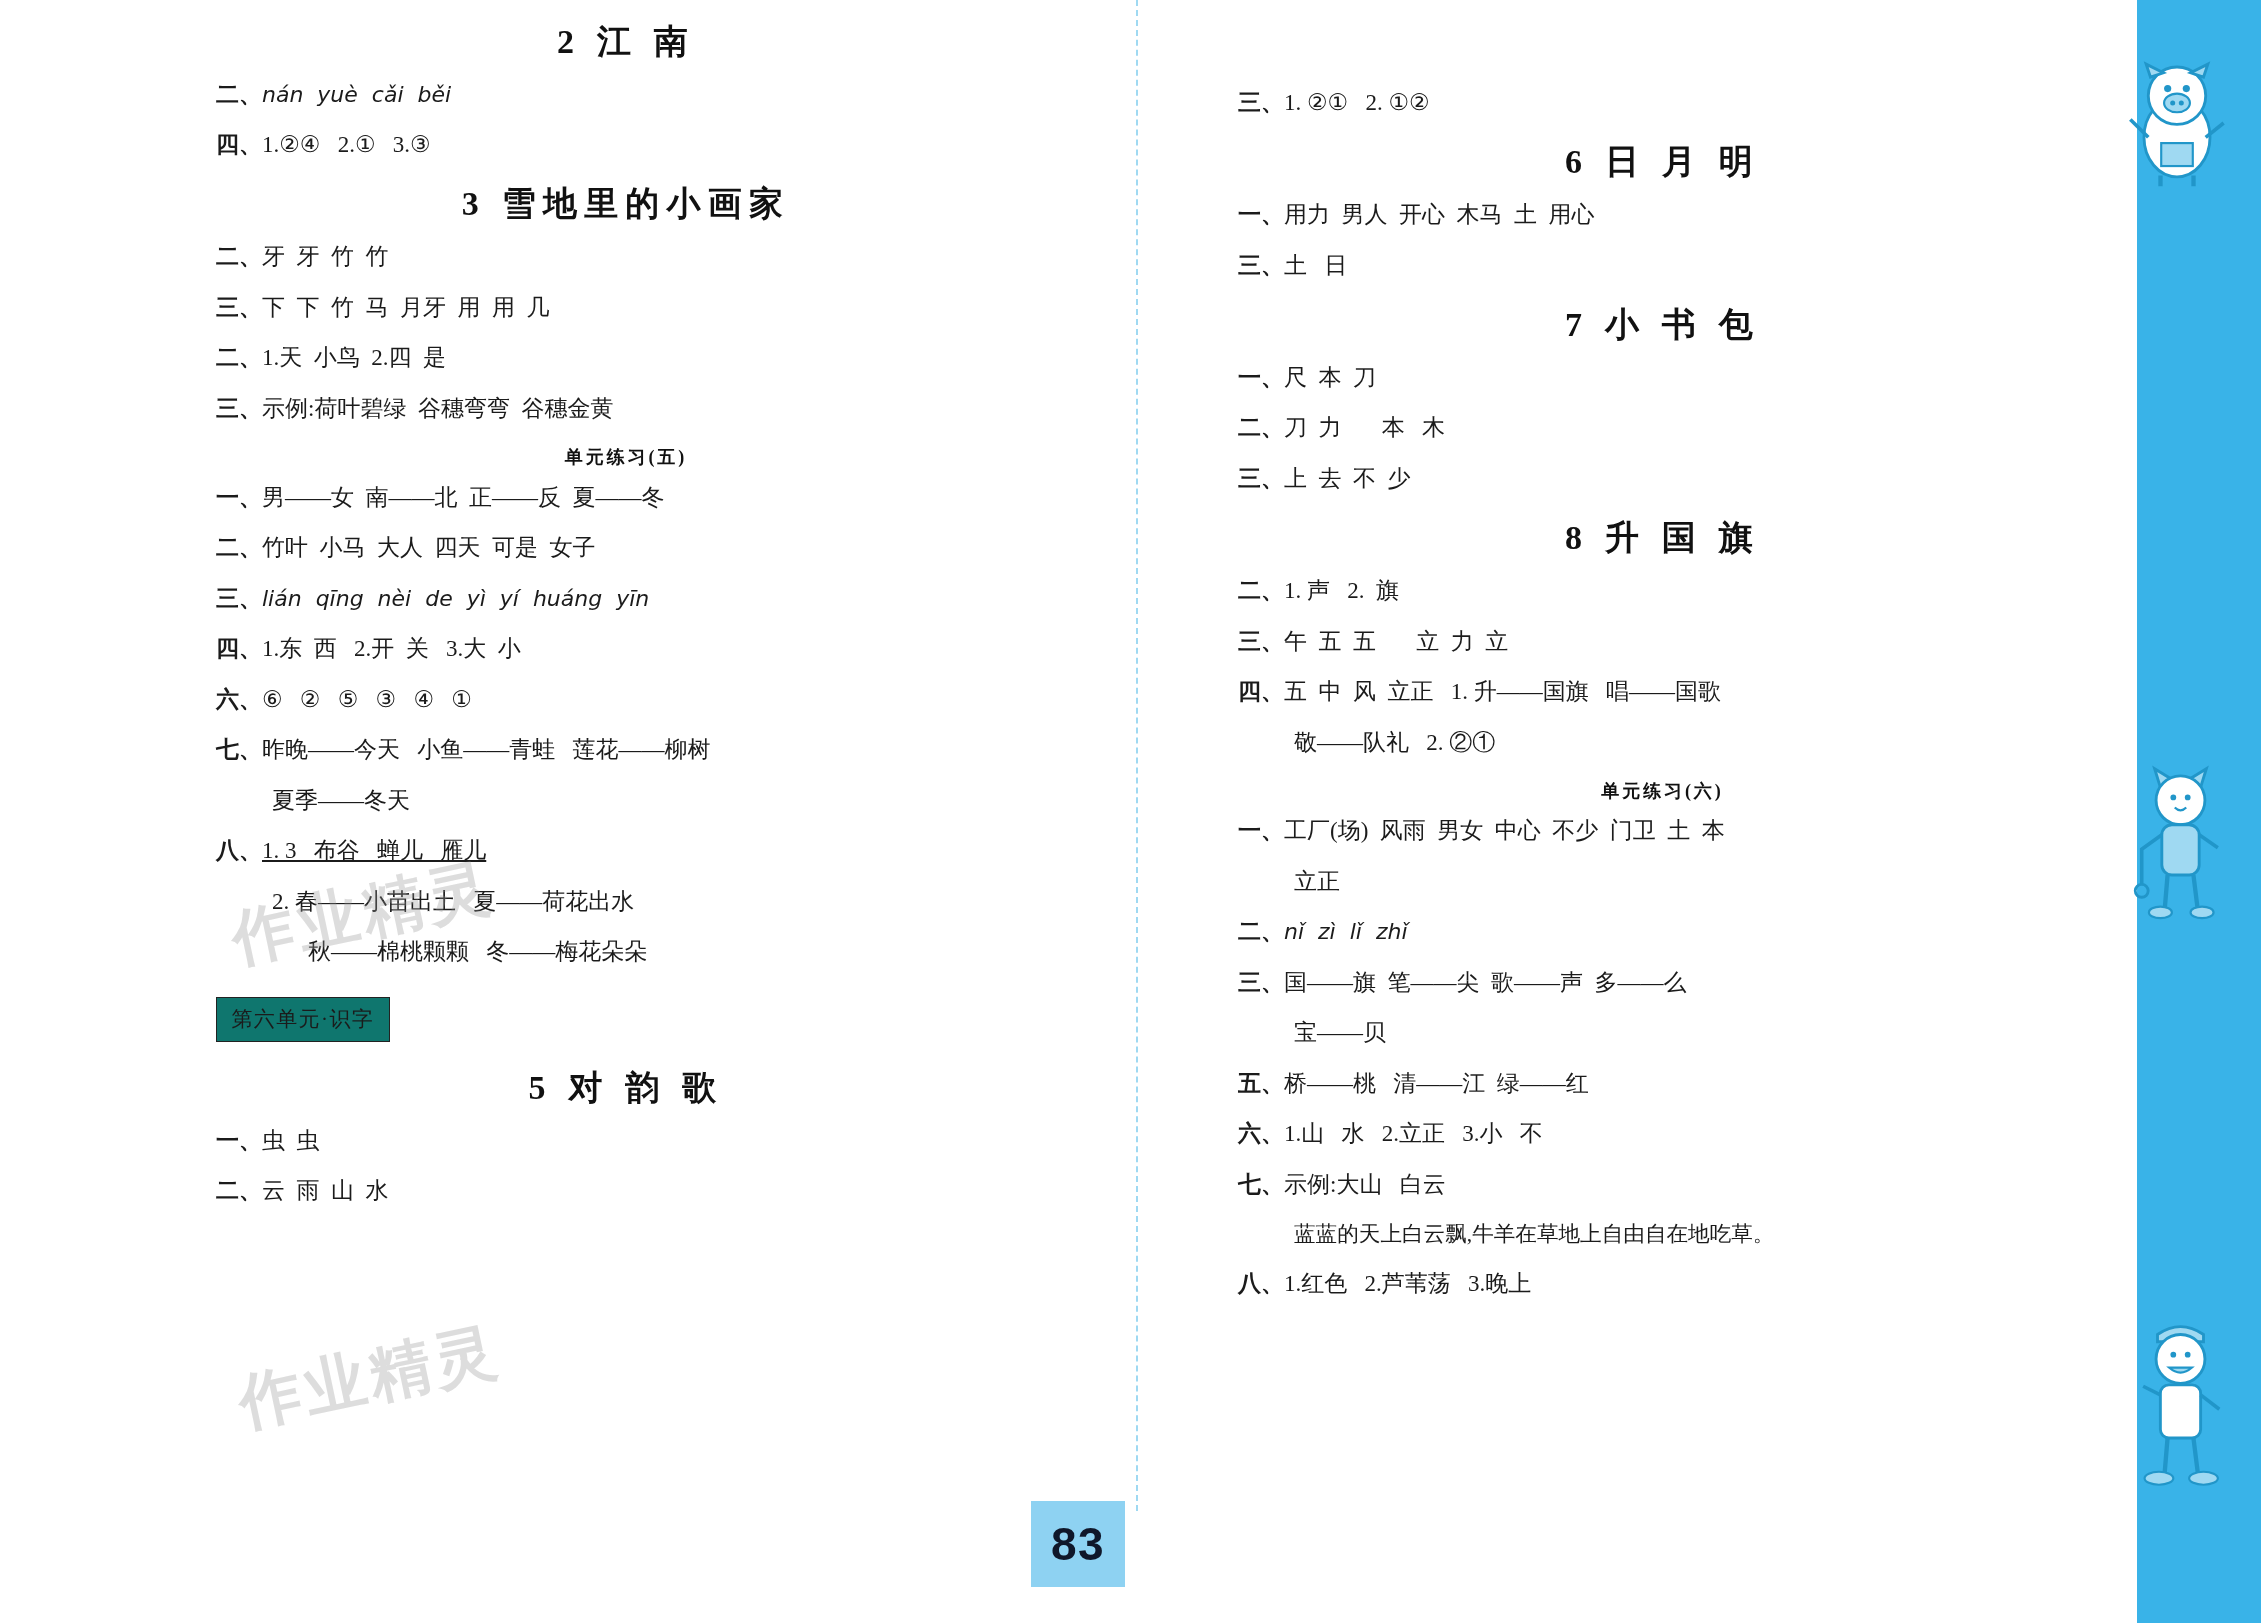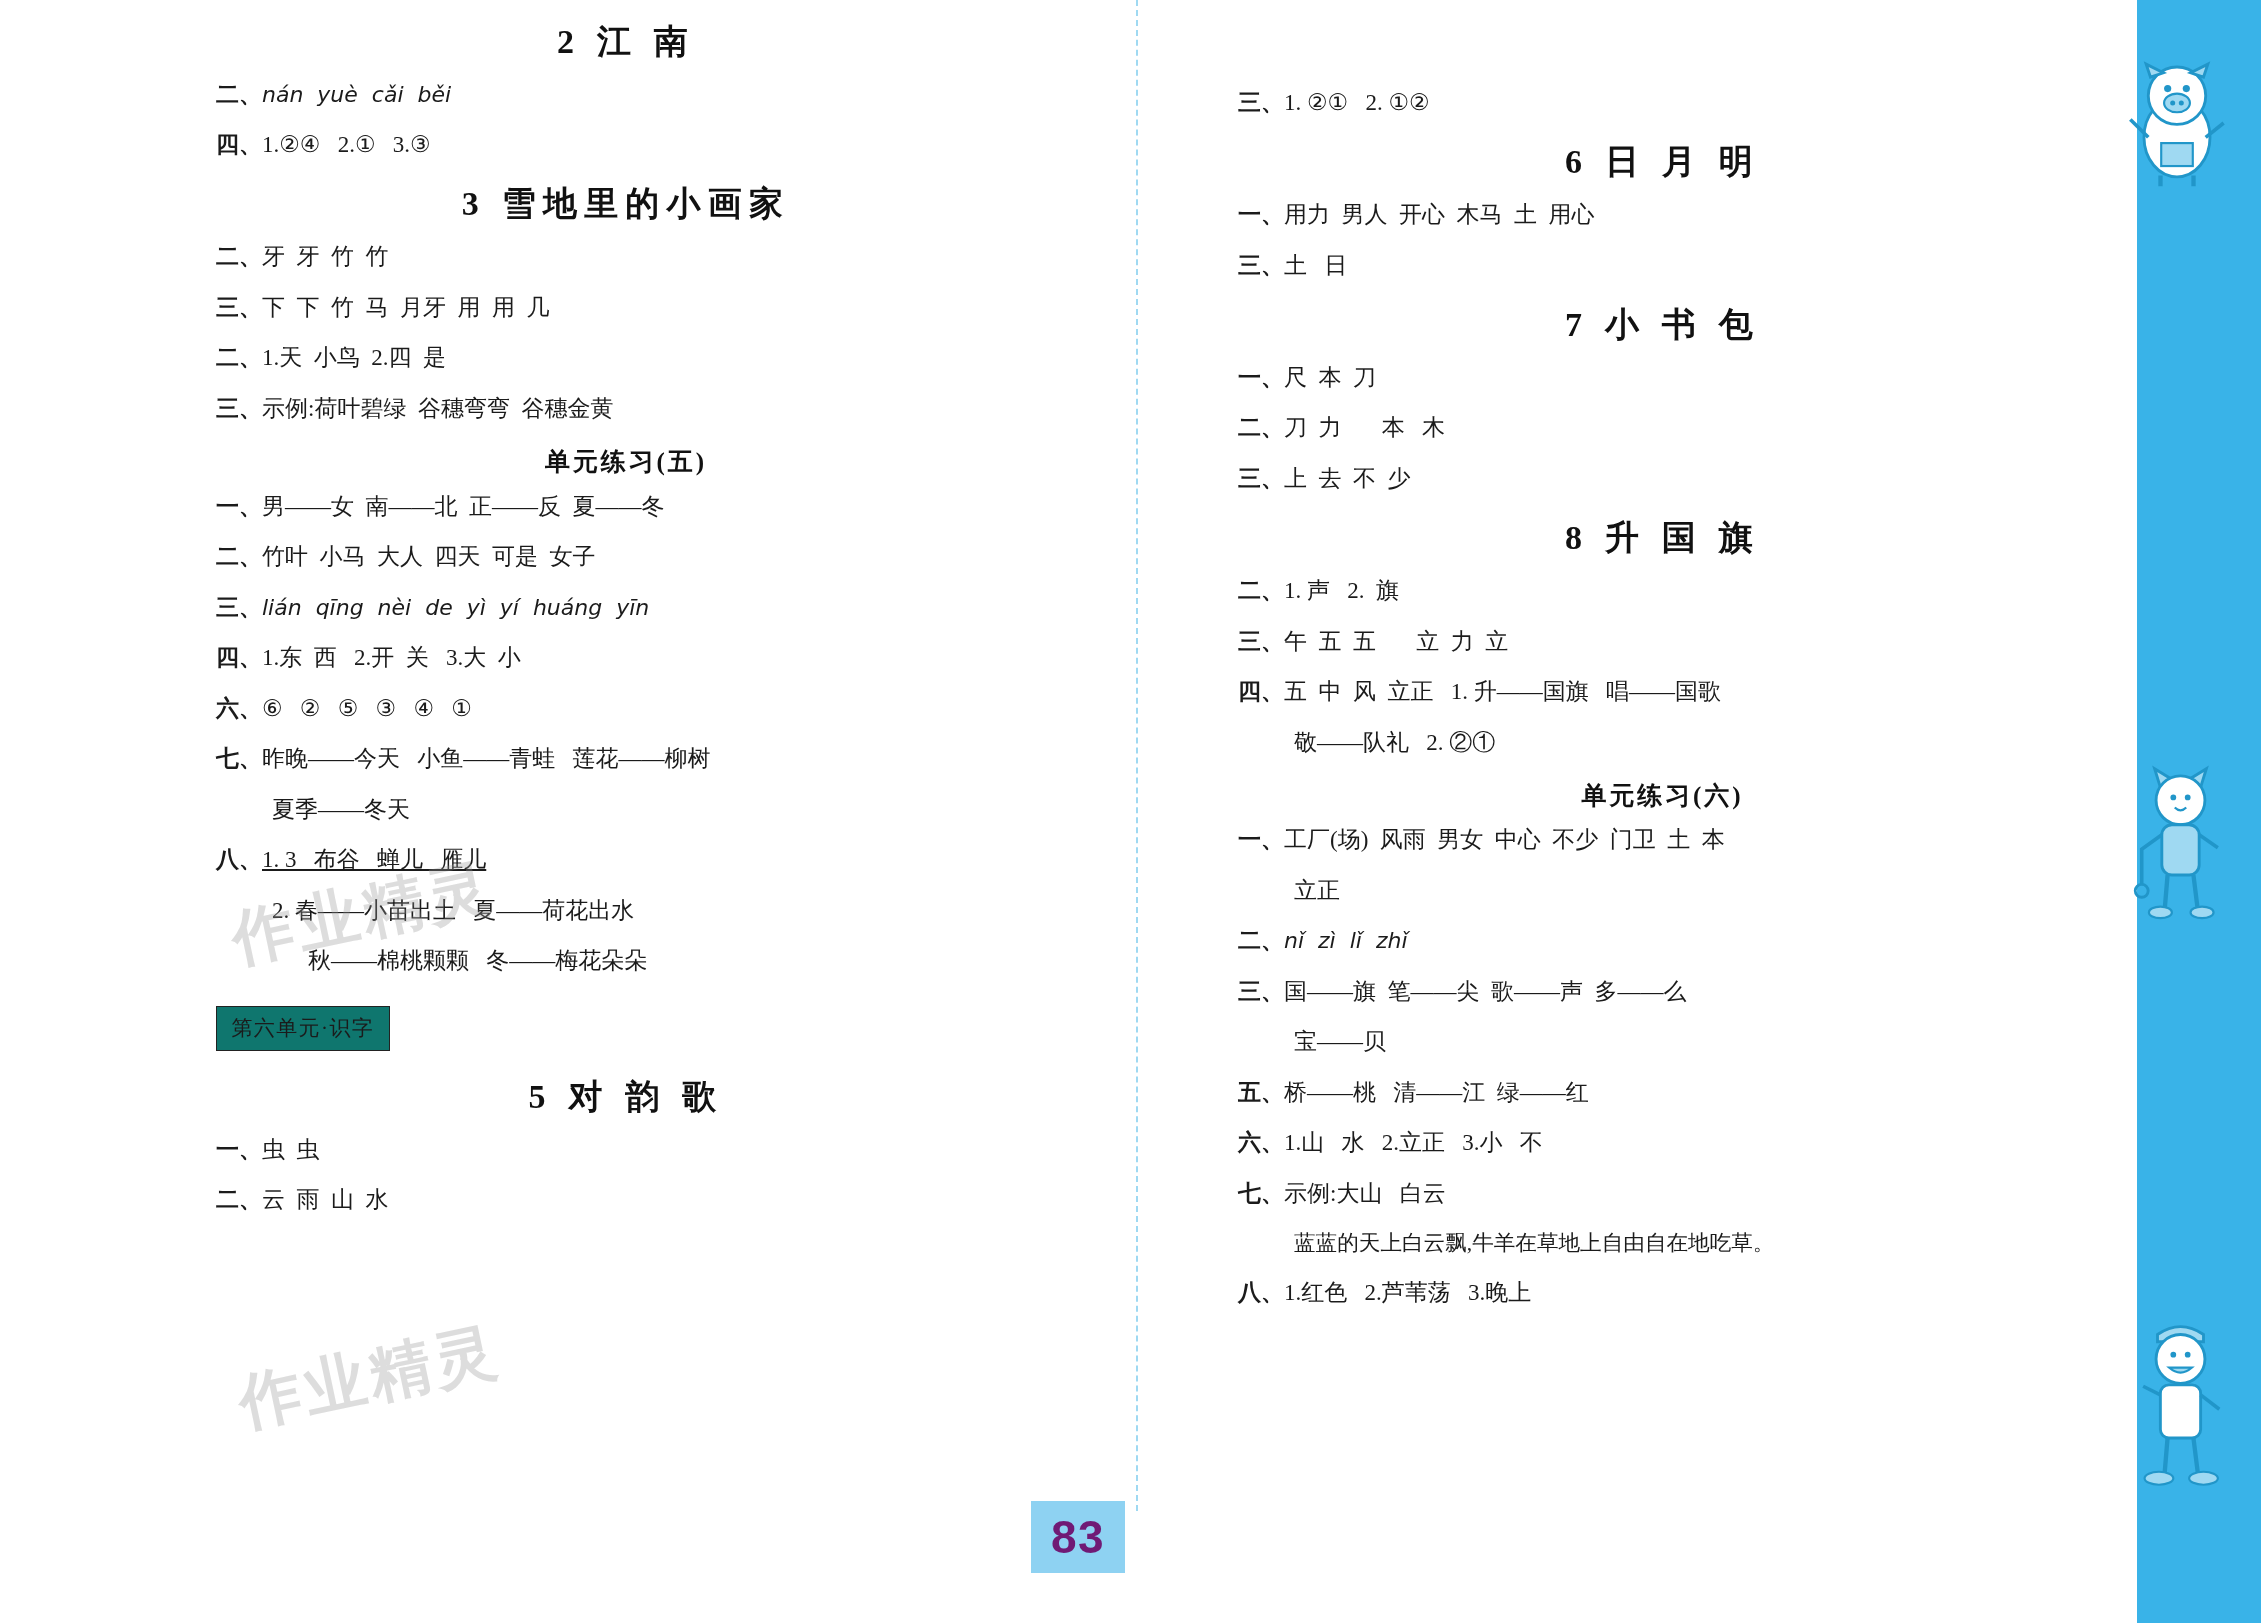--- a/index.html
+++ b/index.html
@@ -43,7 +43,7 @@
   }
   .unit-title{
     text-align:center;
-    font-size:25px;
+    font-size:18px;
     font-weight:bold;
     letter-spacing:2.9px;
     margin:18.7px 0 11.5px 0;

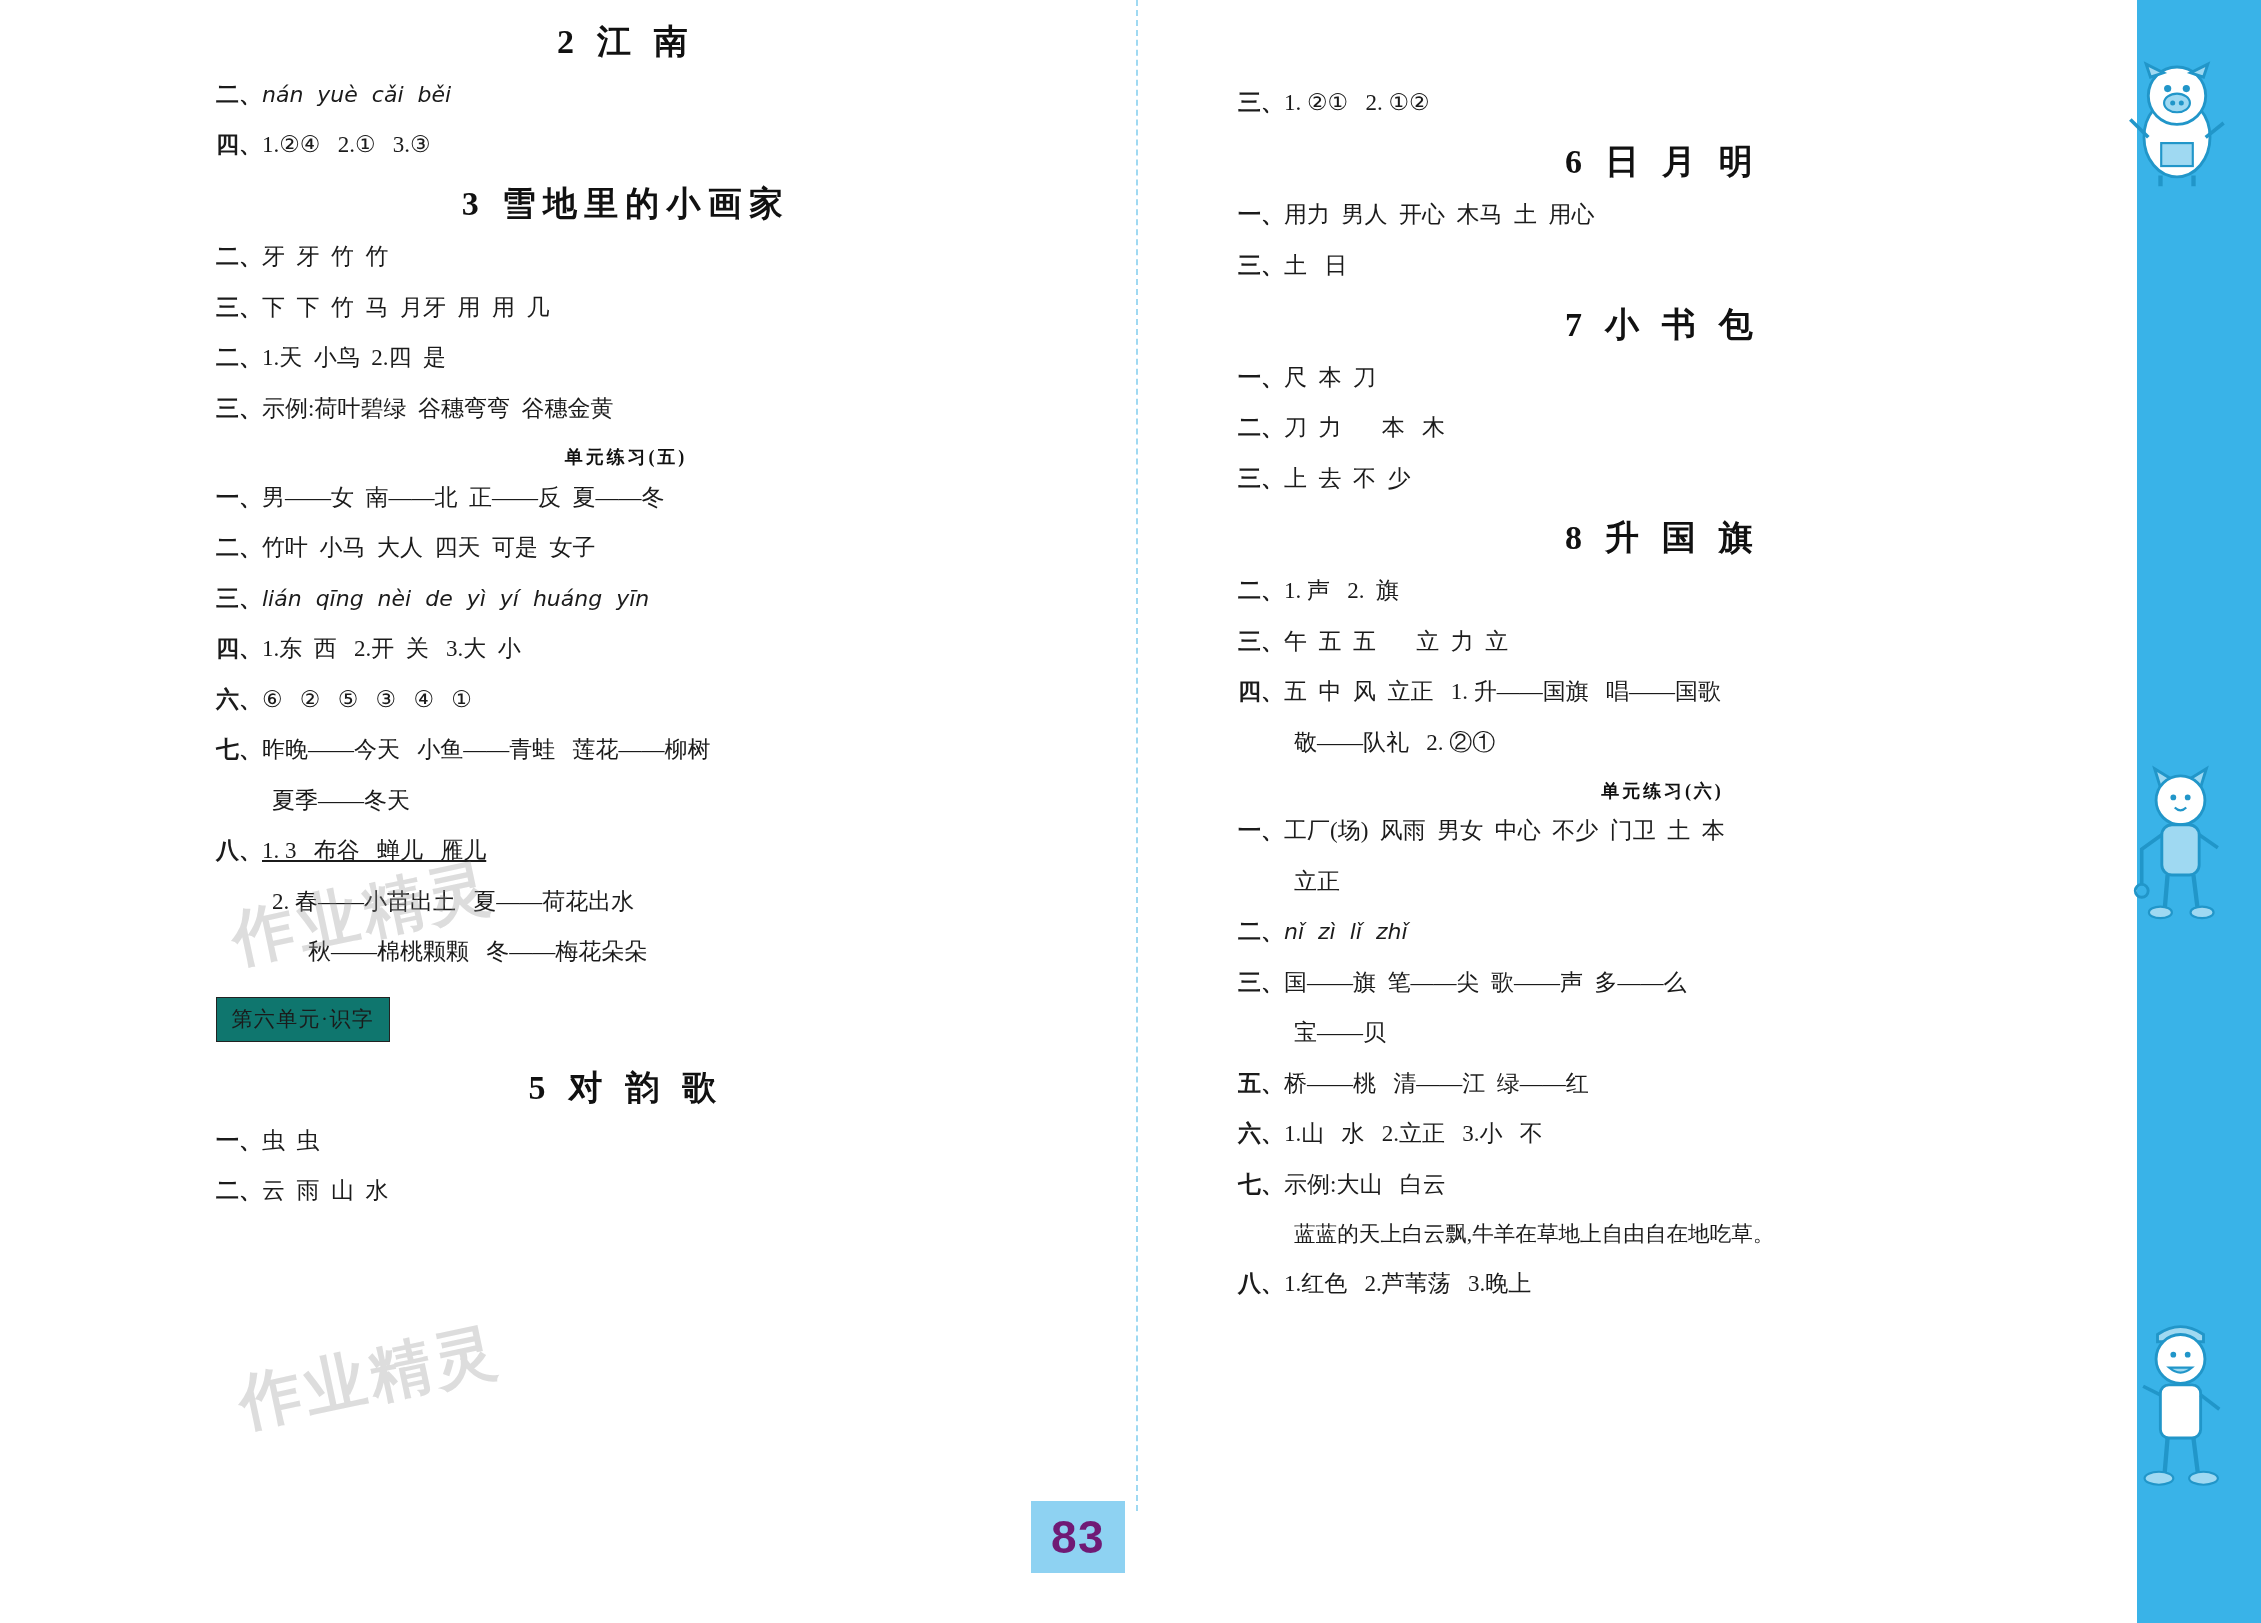--- a/index.html
+++ b/index.html
@@ -78,9 +78,9 @@
   .page-no{
     position:absolute;
     left:1031px;top:1501px;
-    width:94px;height:72px;
+    width:94px;height:86px;
     background:#8ed2f2;
-    color:#701a75;
+    color:#0f172a;
     font-size:46px;
     font-weight:bold;
     display:flex;align-items:center;justify-content:center;

